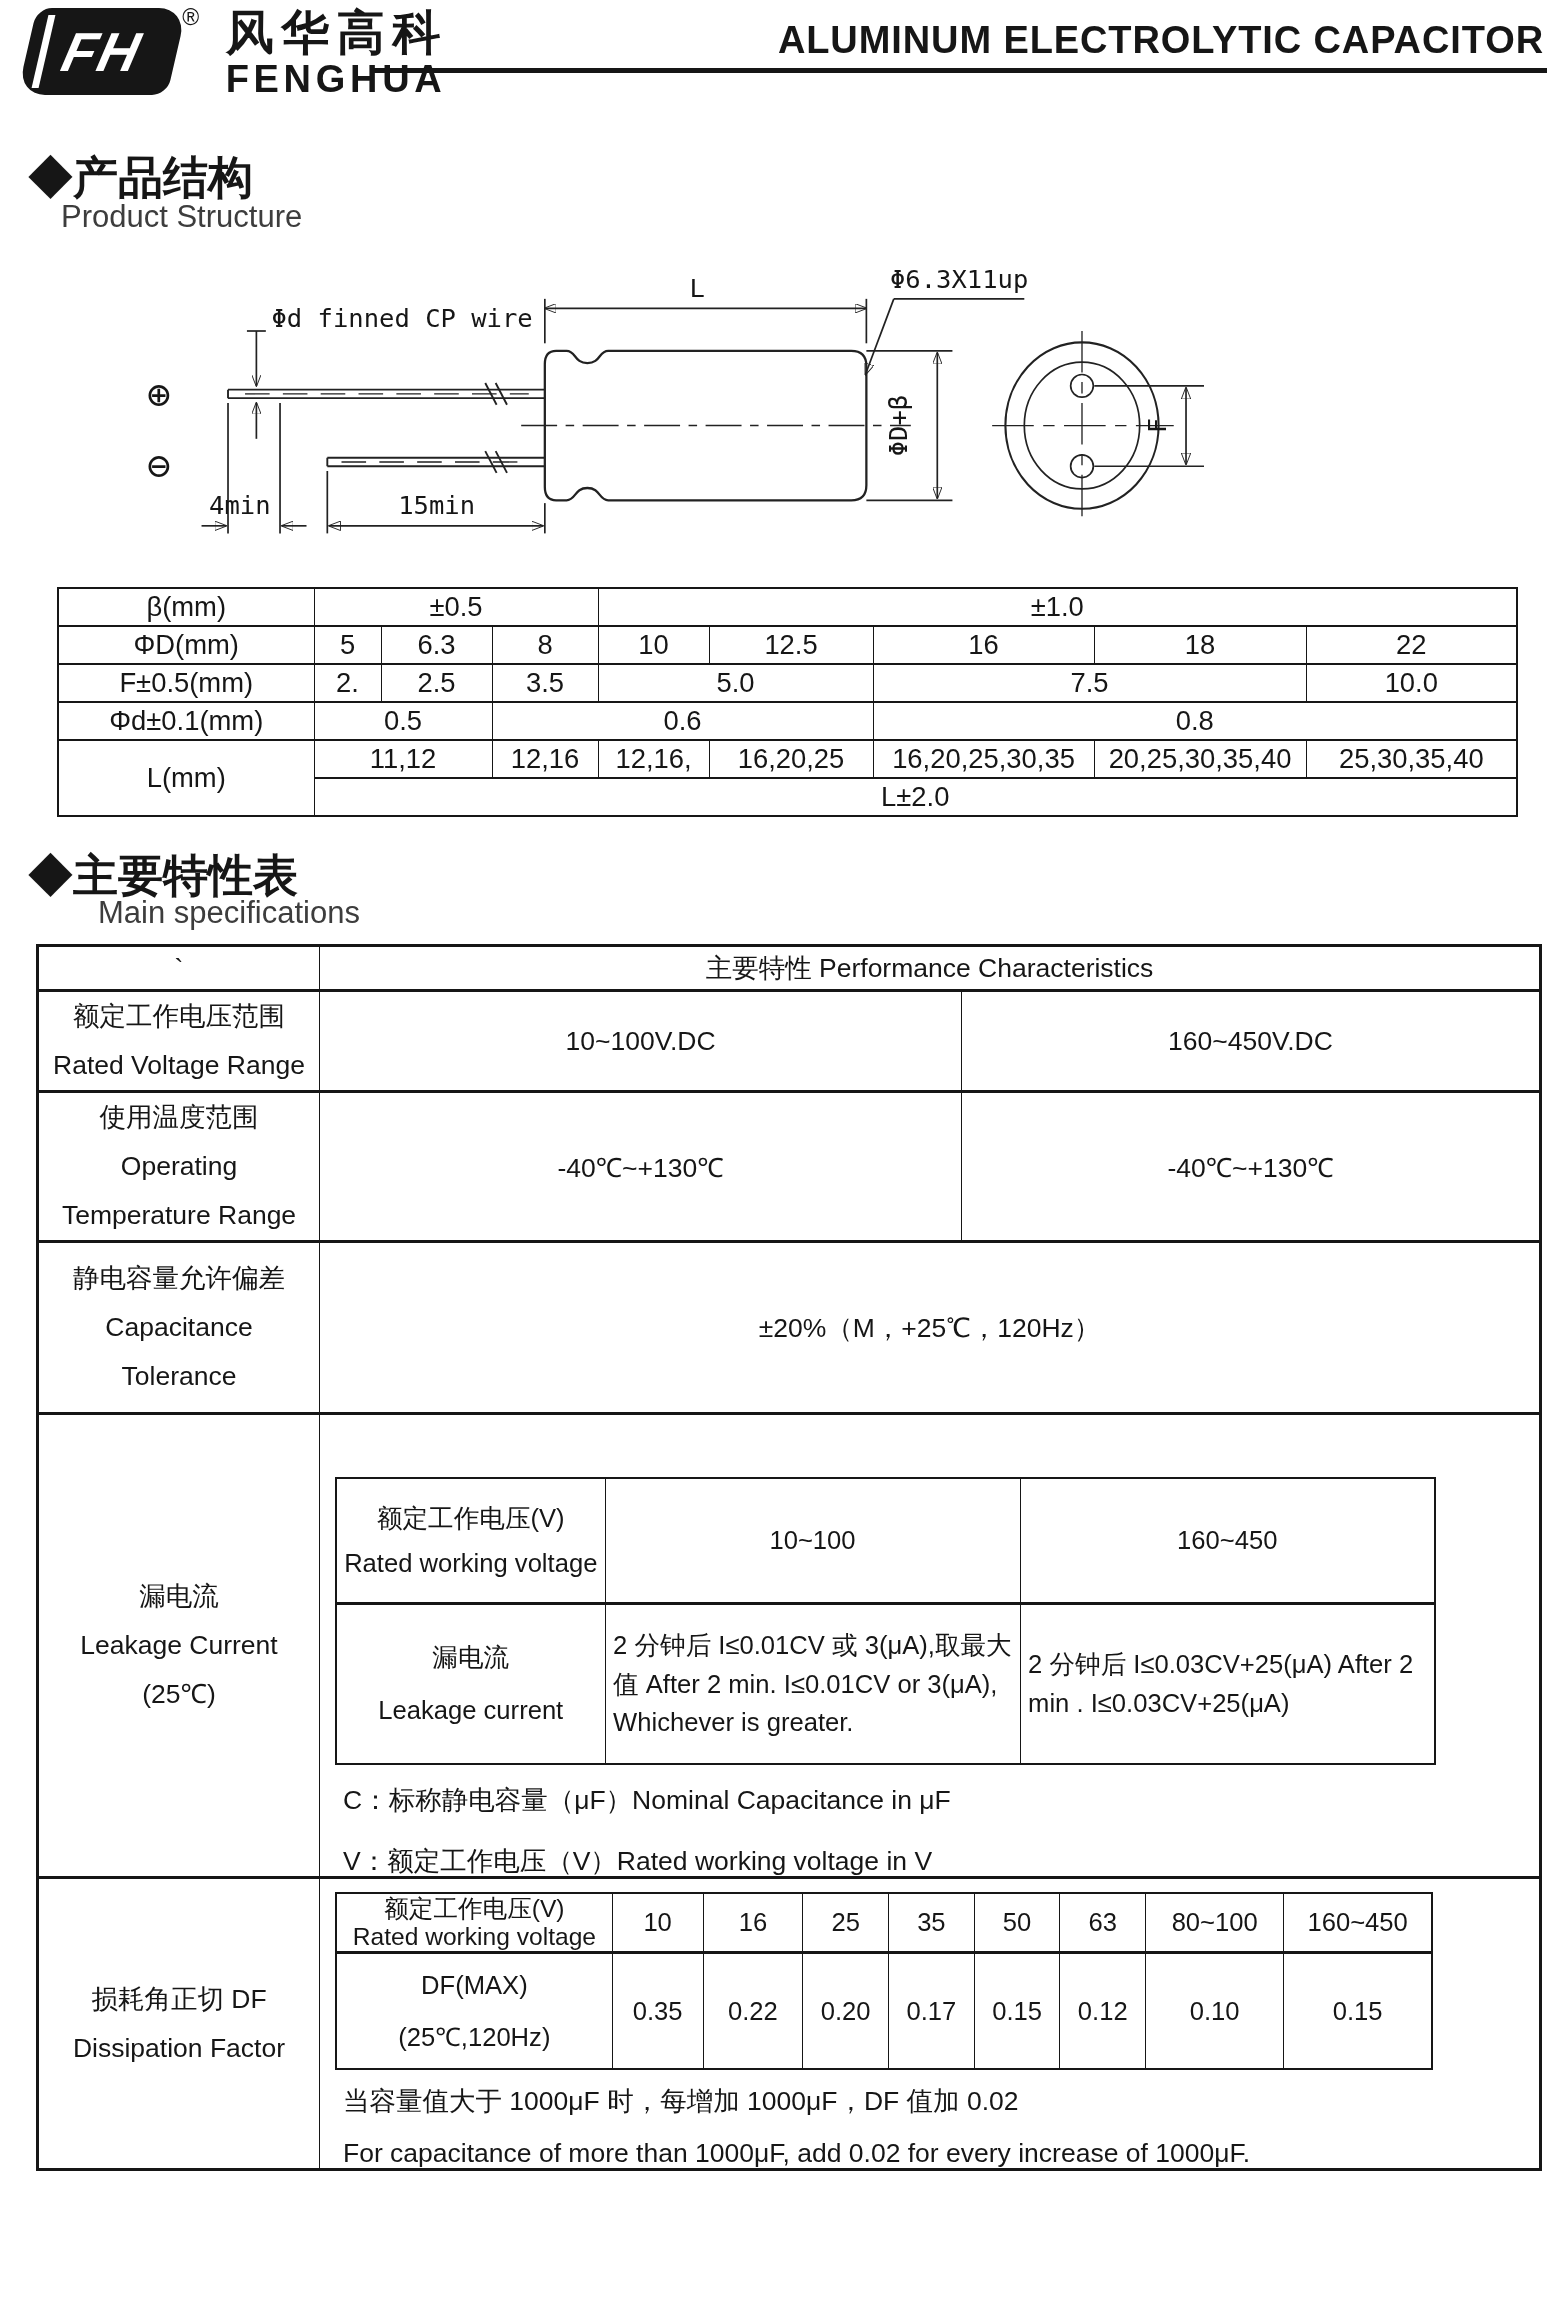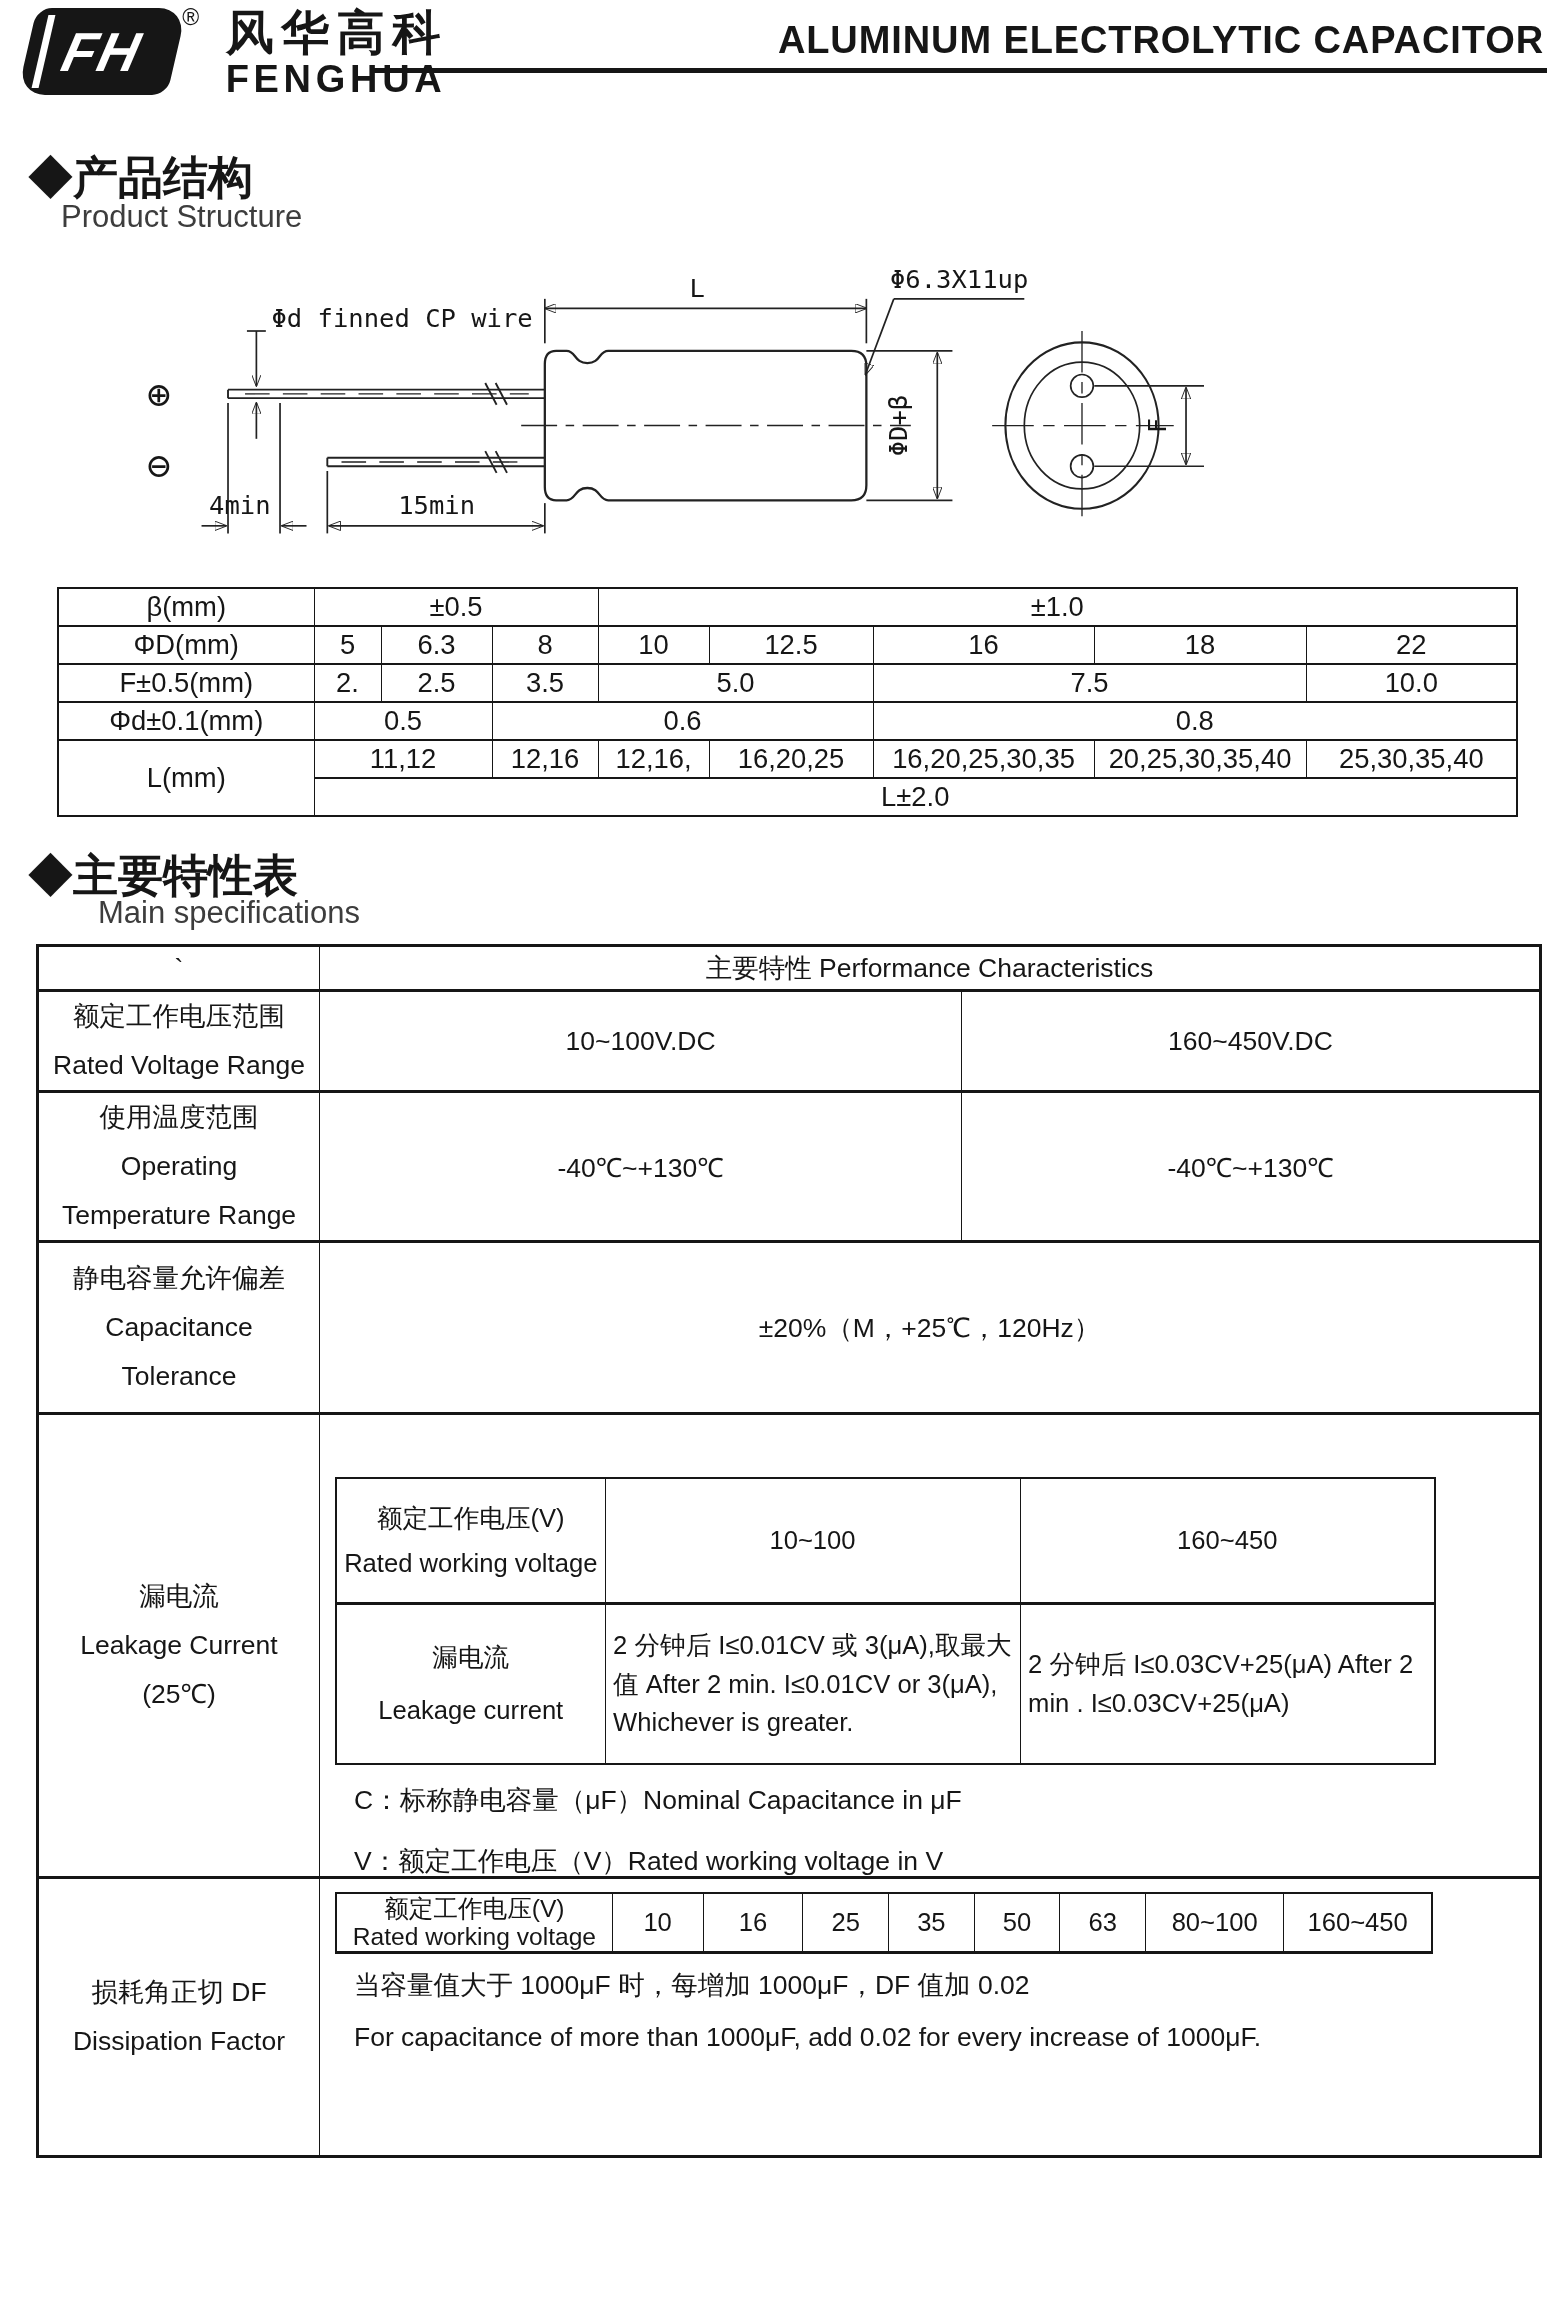--- a/index.html
+++ b/index.html
@@ -66,7 +66,7 @@
   .df-nested tr.nr2 td{height:114px;}
   .df-nested .hdr{font-size:24.6px;line-height:28px;}
   .df-nested .dfl div{line-height:52px;}
-  .note{margin-left:34px;font-size:26.5px;line-height:1.1;text-align:left;}
+  .note{margin-left:23px;font-size:26.5px;line-height:1.1;text-align:left;}
   .n1{margin-top:21px;} .n2{margin-top:32px;}
   .dfn1{margin-top:17px;} .dfn2{margin-top:23px;}
 </style>

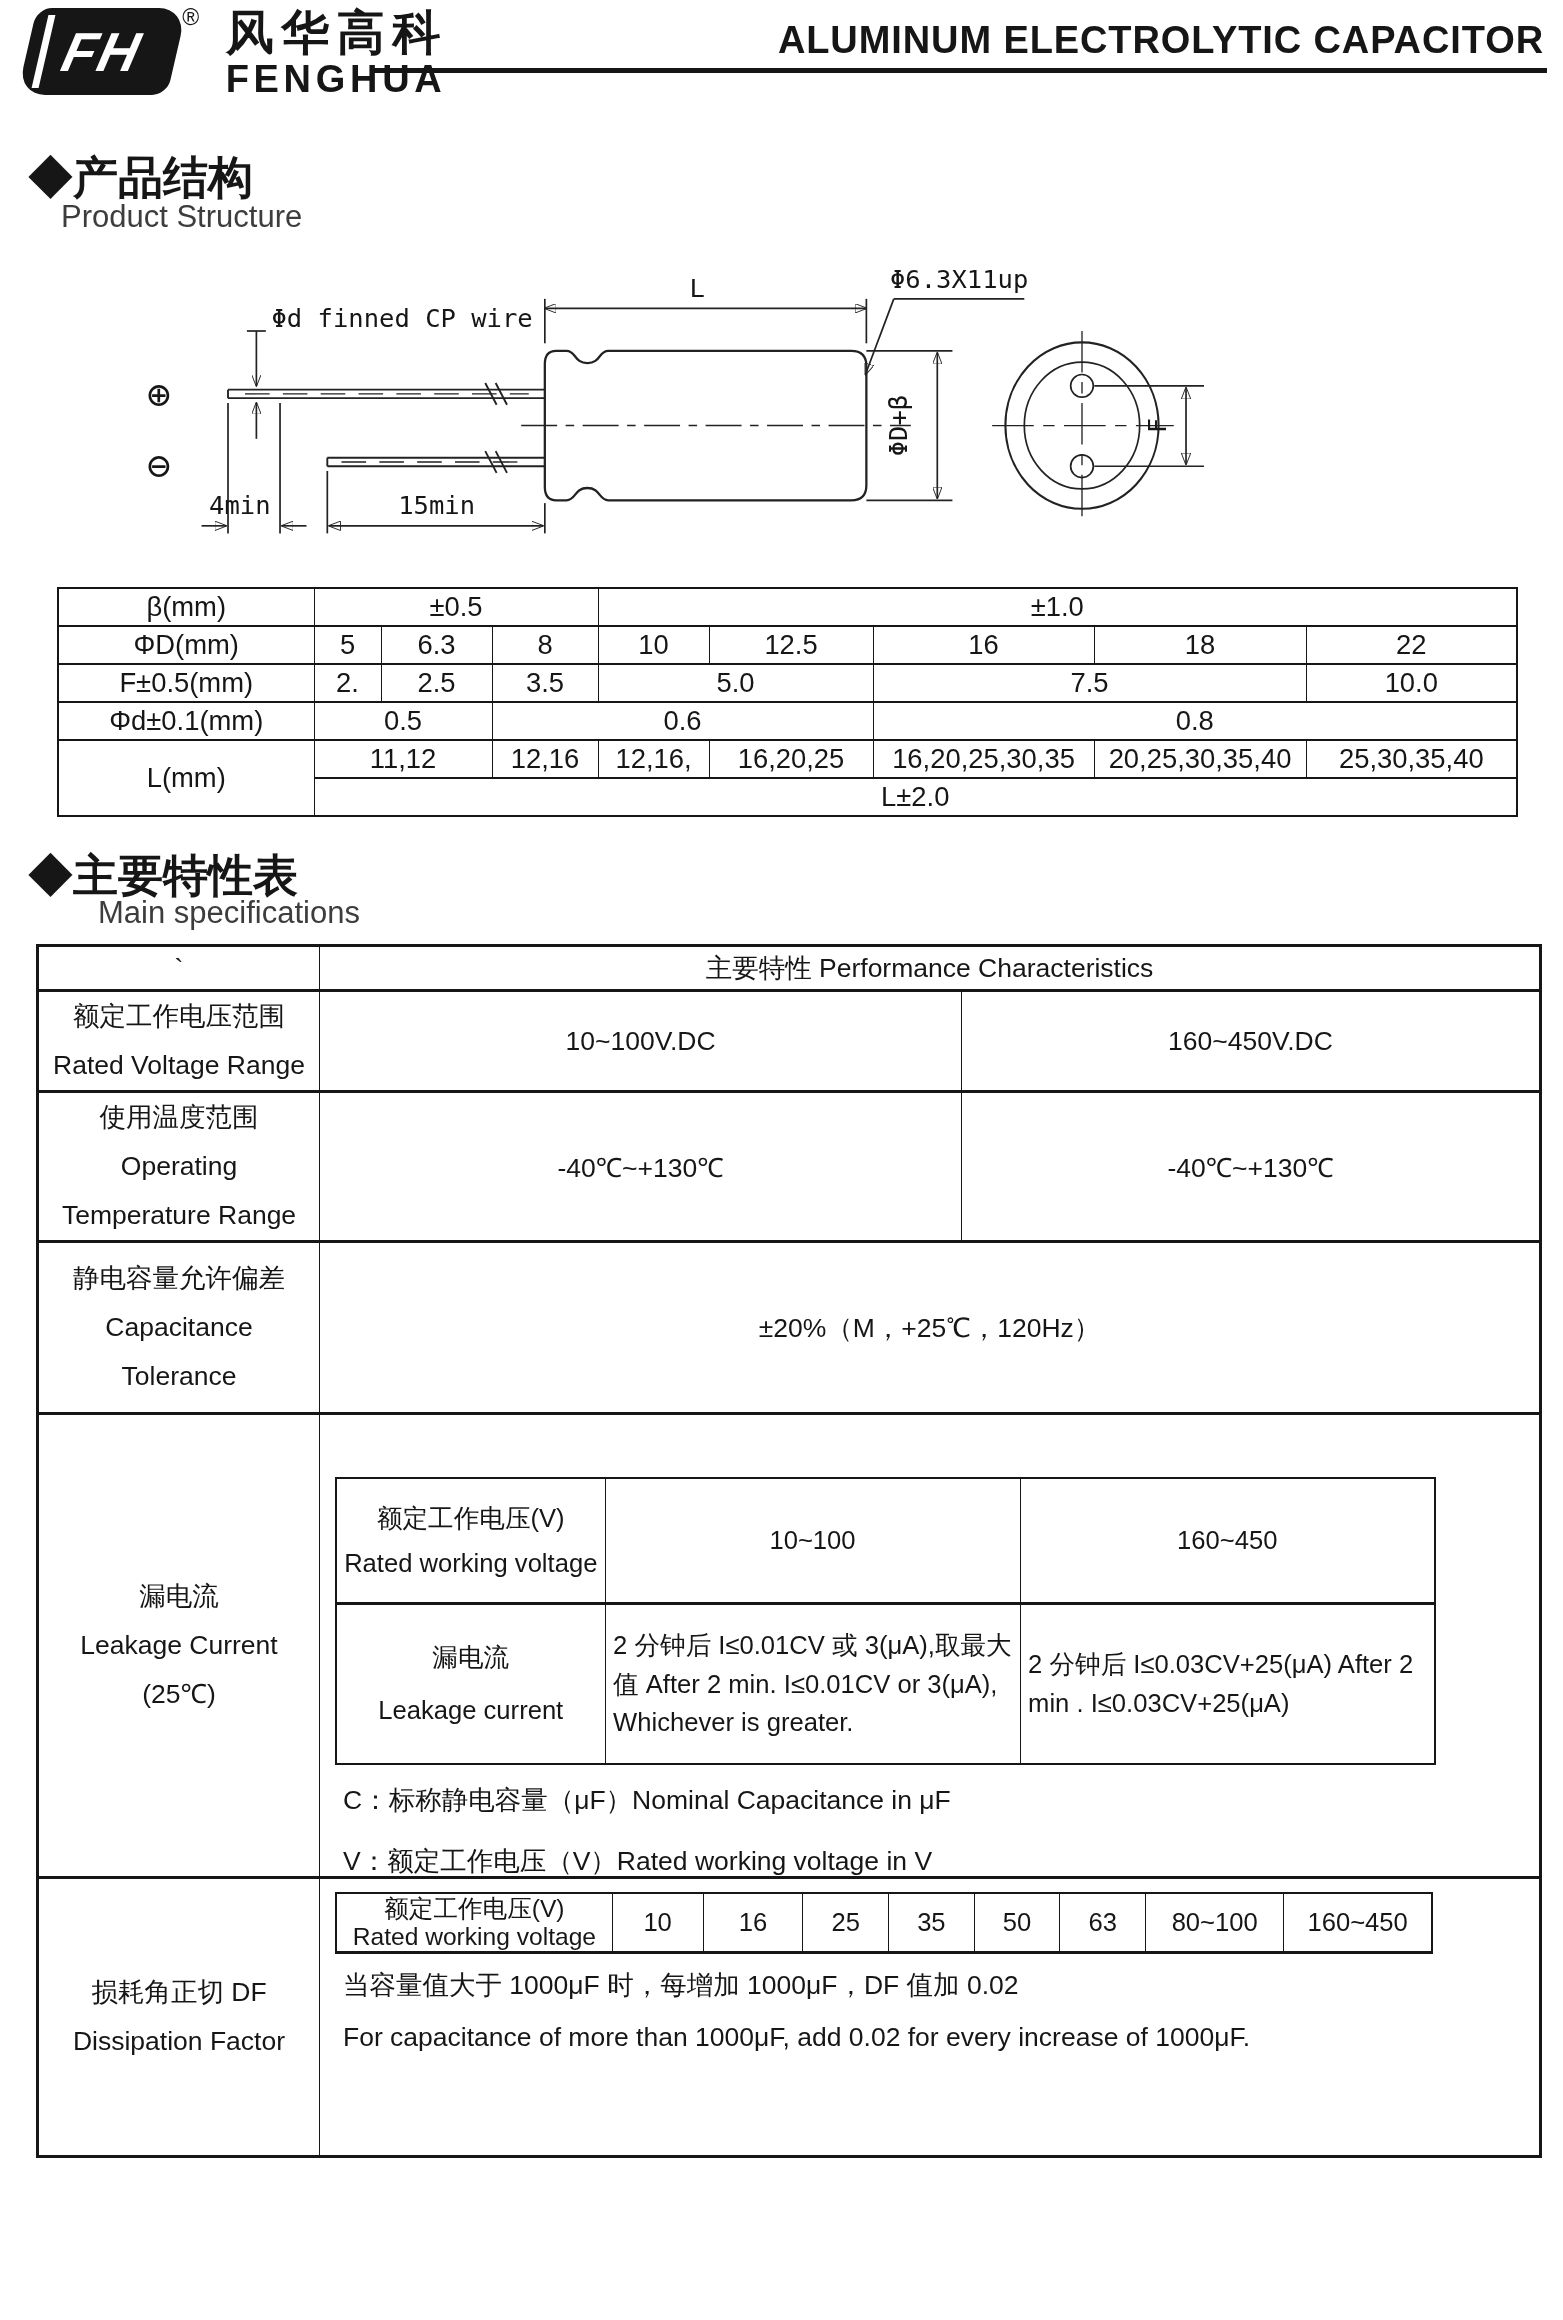--- a/index.html
+++ b/index.html
@@ -358,6 +358,20 @@
             <td>80~100</td>
             <td>160~450</td>
           </tr>
+          <tr class="nr2">
+            <td class="dfl">
+              <div>DF(MAX)</div>
+              <div>(25℃,120Hz)</div>
+            </td>
+            <td>0.35</td>
+            <td>0.22</td>
+            <td>0.20</td>
+            <td>0.17</td>
+            <td>0.15</td>
+            <td>0.12</td>
+            <td>0.10</td>
+            <td>0.15</td>
+          </tr>
         </tbody>
             </table>
         <div class="note dfn1">当容量值大于 1000μF 时，每增加 1000μF，DF 值加 0.02</div>

